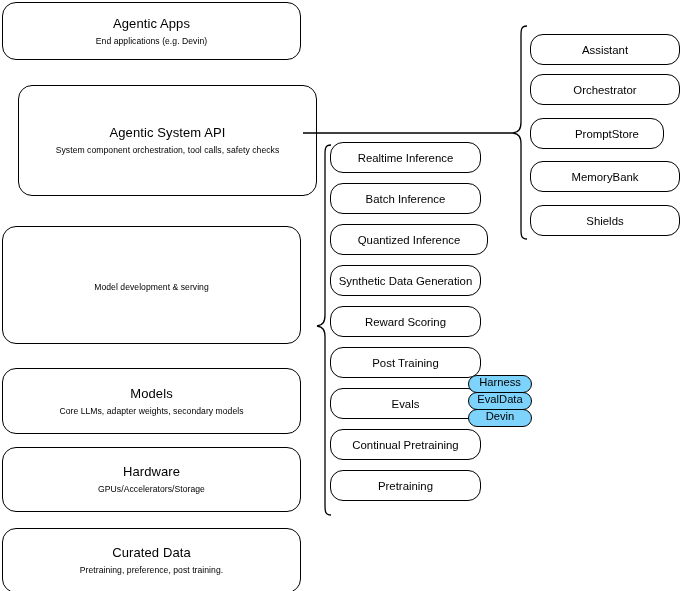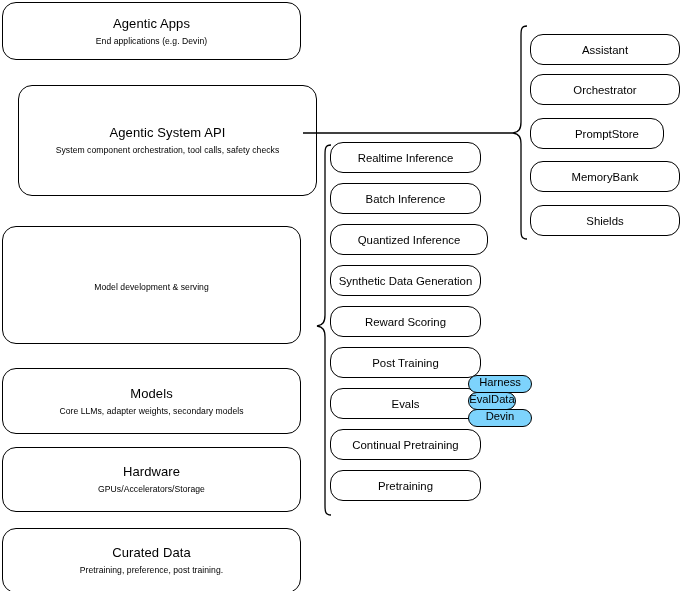--- a/index.html
+++ b/index.html
@@ -179,7 +179,7 @@
     <span>Harness</span>
   </div>
 
-  <div class="pill" style="left:468px; top:392px; width:48px; height:18px;">
+  <div class="pill" style="left:468px; top:392px; width:64px; height:18px;">
     <span>EvalData</span>
   </div>
 

